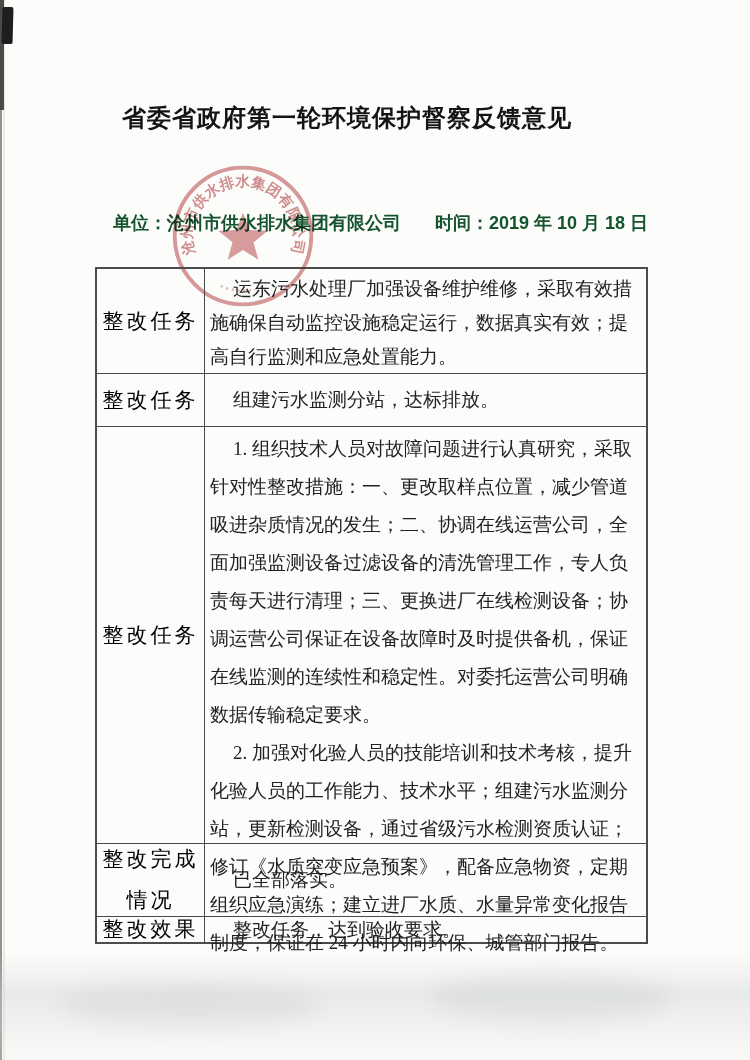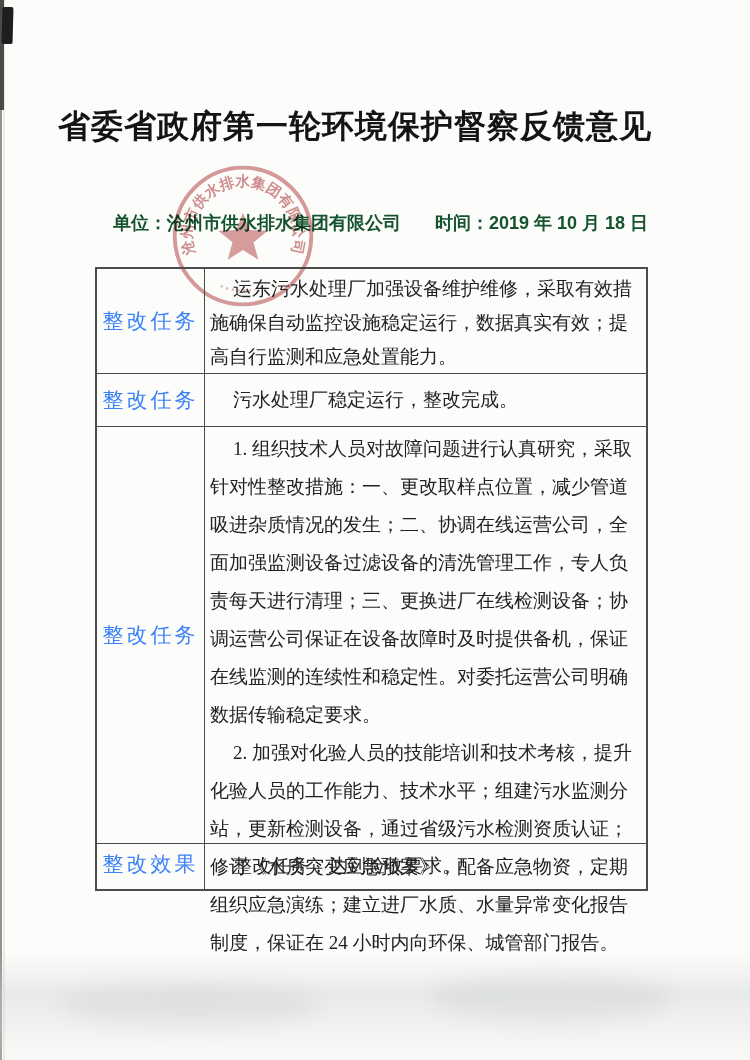--- a/index.html
+++ b/index.html
@@ -27,8 +27,8 @@
 
   
   .title{
-    position:absolute;left:0;top:84px;width:678px;margin:16px;
-    text-align:center;font-size:32px;font-weight:700;line-height:53px;
+    position:absolute;left:0;top:84px;width:678px;margin:8px;
+    text-align:center;font-size:24px;font-weight:700;line-height:53px;
     letter-spacing:1px;color:#141414;
   }
 

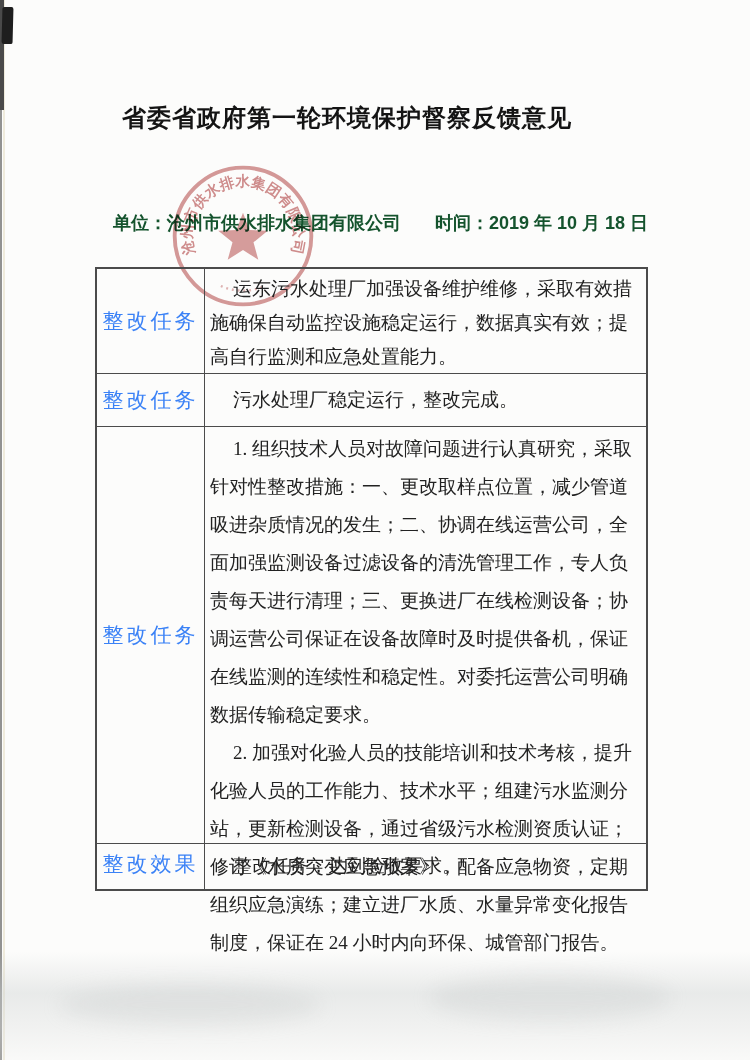--- a/index.html
+++ b/index.html
@@ -60,7 +60,7 @@
     border-right:1px solid #4b4b4b;
     display:flex;align-items:center;justify-content:center;
     text-align:center;font-size:21px;letter-spacing:3px;line-height:1.95;
-    padding:0 2px;color:#3b82f6;
+    padding:0 2px;color:#000000;
   }
   .tcell{
     flex:1;box-sizing:border-box;display:flex;flex-direction:column;

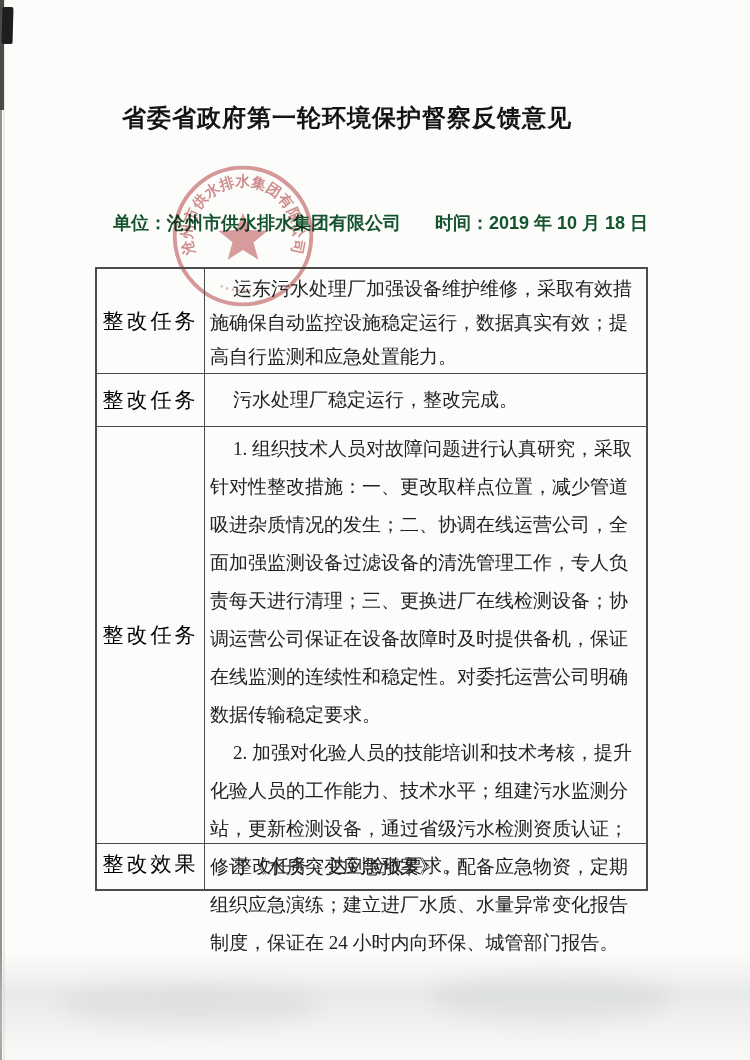--- a/index.html
+++ b/index.html
@@ -117,7 +117,7 @@
     <div class="trow r2">
       <div class="tlabel">整改任务</div>
       <div class="tcell">
-        <p>污水处理厂稳定运行，整改完成。</p>
+        <p>组建污水监测分站，达标排放。</p>
       </div>
     </div>
 

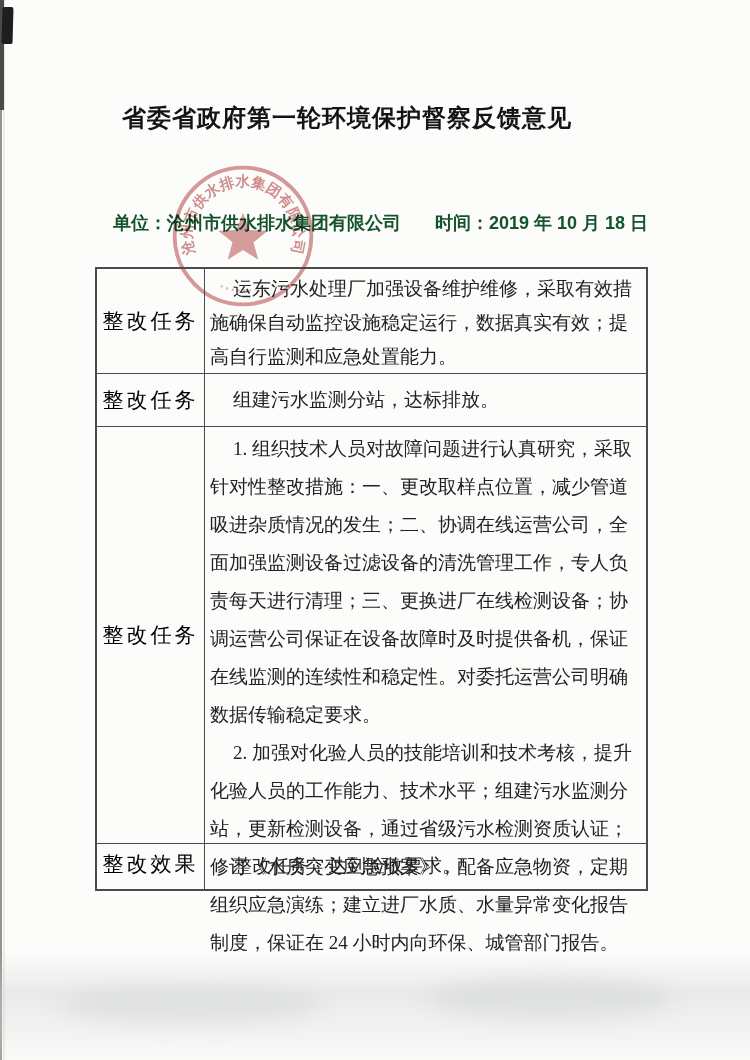--- a/index.html
+++ b/index.html
@@ -129,6 +129,12 @@
       </div>
     </div>
 
+    <div class="trow r4">
+      <div class="tlabel">整改完成情况</div>
+      <div class="tcell">
+        <p>已全部落实。</p>
+      </div>
+    </div>
 
     <div class="trow r5">
       <div class="tlabel">整改效果</div>

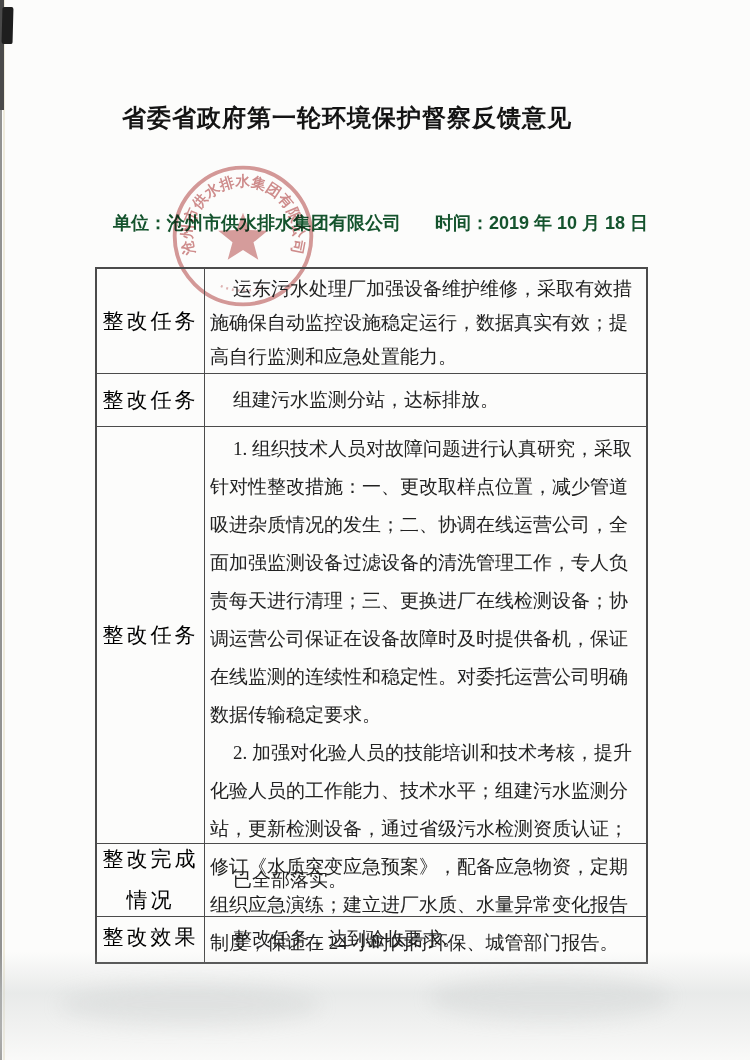--- a/index.html
+++ b/index.html
@@ -71,7 +71,7 @@
   .r2{height:53px;}   .r2 .tcell{justify-content:center;line-height:30px;}
   .r3{height:417px;}  .r3 .tcell{line-height:38px;justify-content:flex-start;padding-top:3px;}
   .r4{height:73px;}   .r4 .tcell{justify-content:center;line-height:30px;}
-  .r5{height:46px;font-family:Liberation Mono, monospace;}   .r5 .tcell{justify-content:center;line-height:28px;}
+  .r5{height:26px;}   .r5 .tcell{justify-content:center;line-height:28px;}
 </style>
 </head>
 <body>

